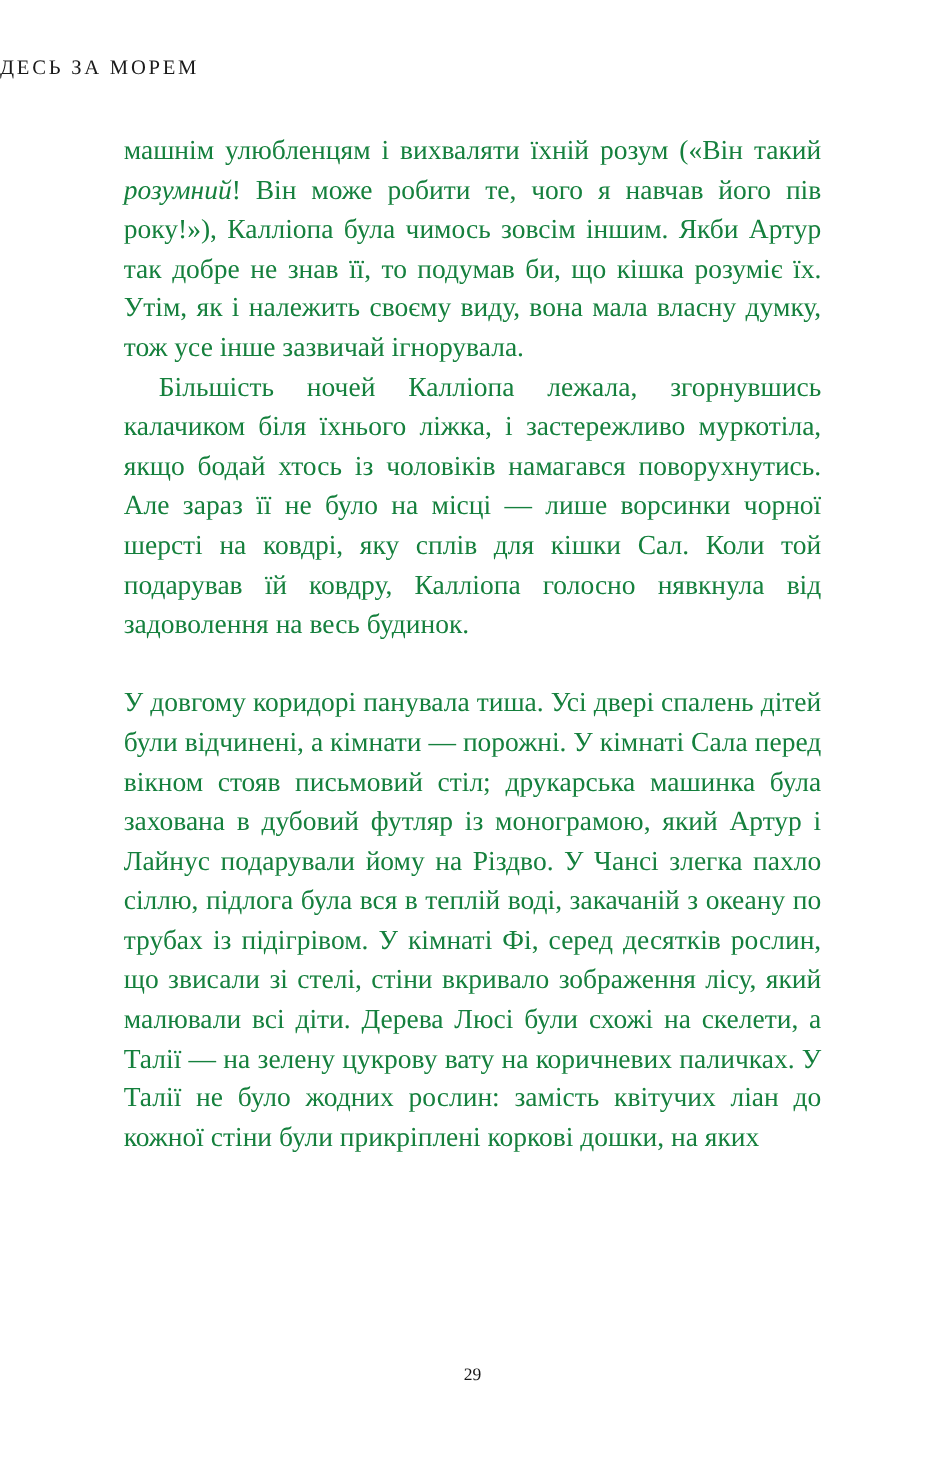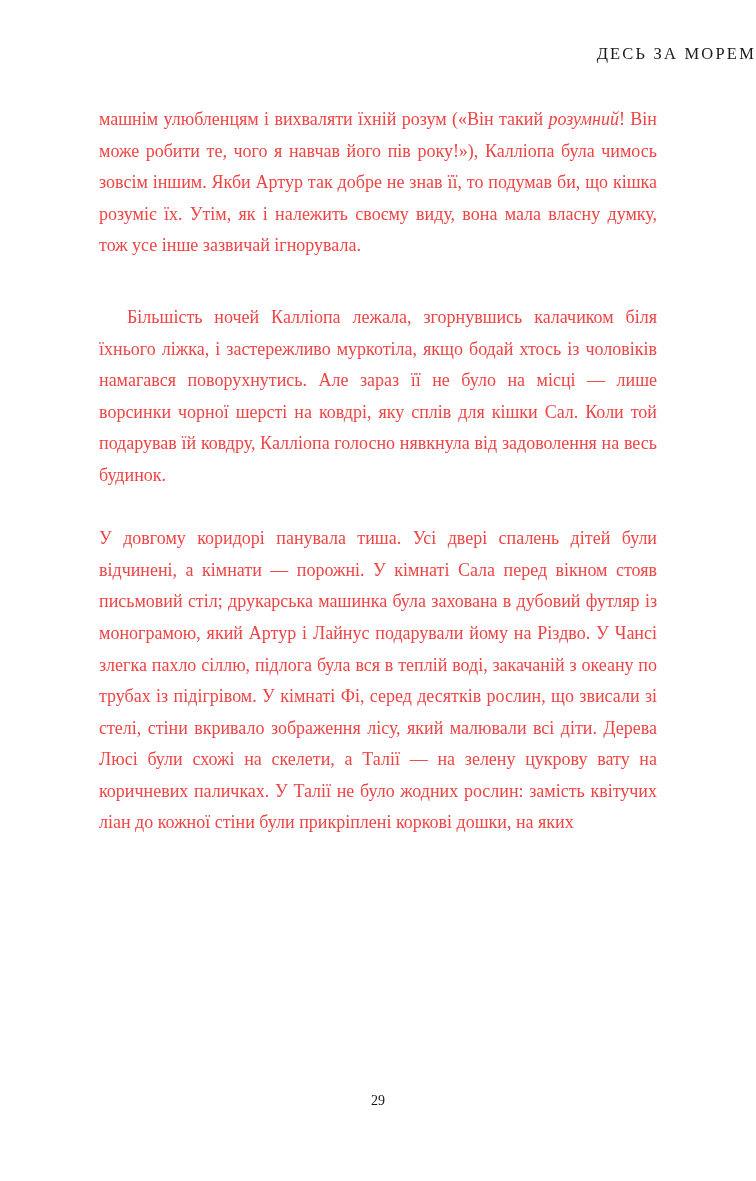--- a/index.html
+++ b/index.html
@@ -28,7 +28,7 @@
     top: 44px;
     left: 0;
     width: 756px;
-    text-align: right;
+    text-align: left;
     font-size: 16.5px;
     letter-spacing: 2.2px;
     font-variant: small-caps;

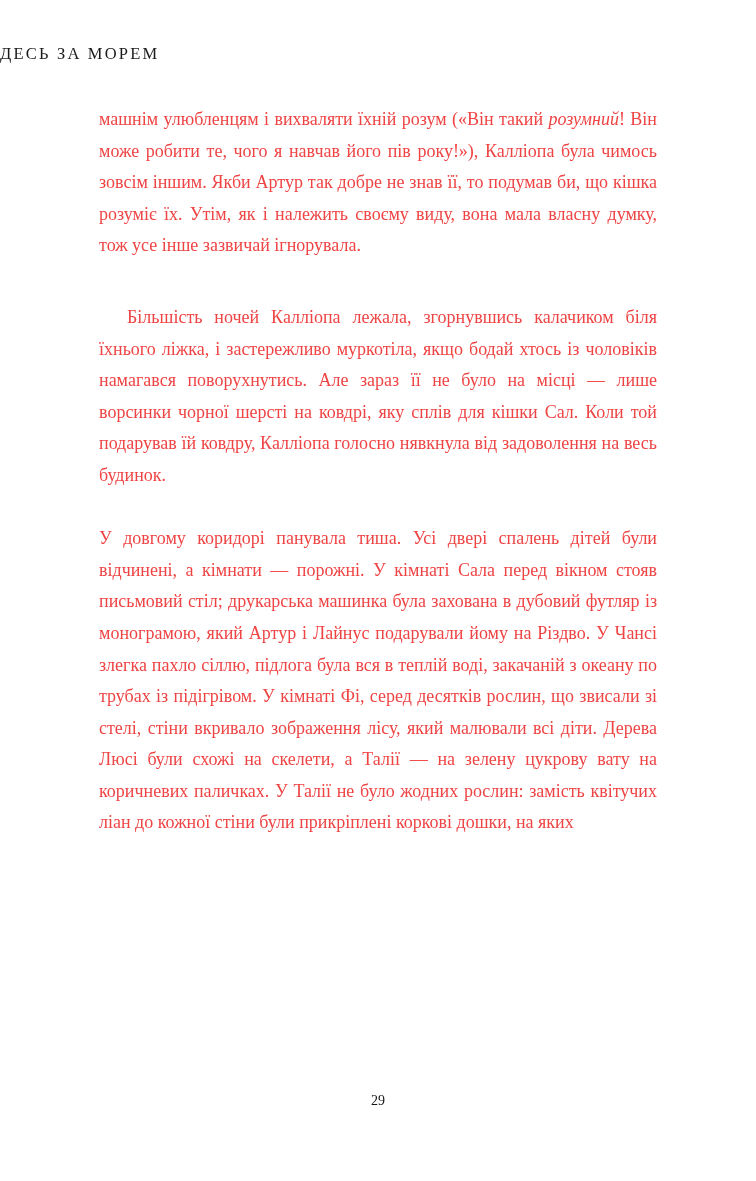--- a/index.html
+++ b/index.html
@@ -41,11 +41,11 @@
     top: 104px;
     left: 99px;
     width: 558px;
-    font-size: 18px;
+    font-size: 22px;
     line-height: 31.6px;
     text-align: justify;
     text-justify: inter-word;
-    color: #ef4444;
+    color: #15803d;
   }
   .body-text p {
     margin: 0;

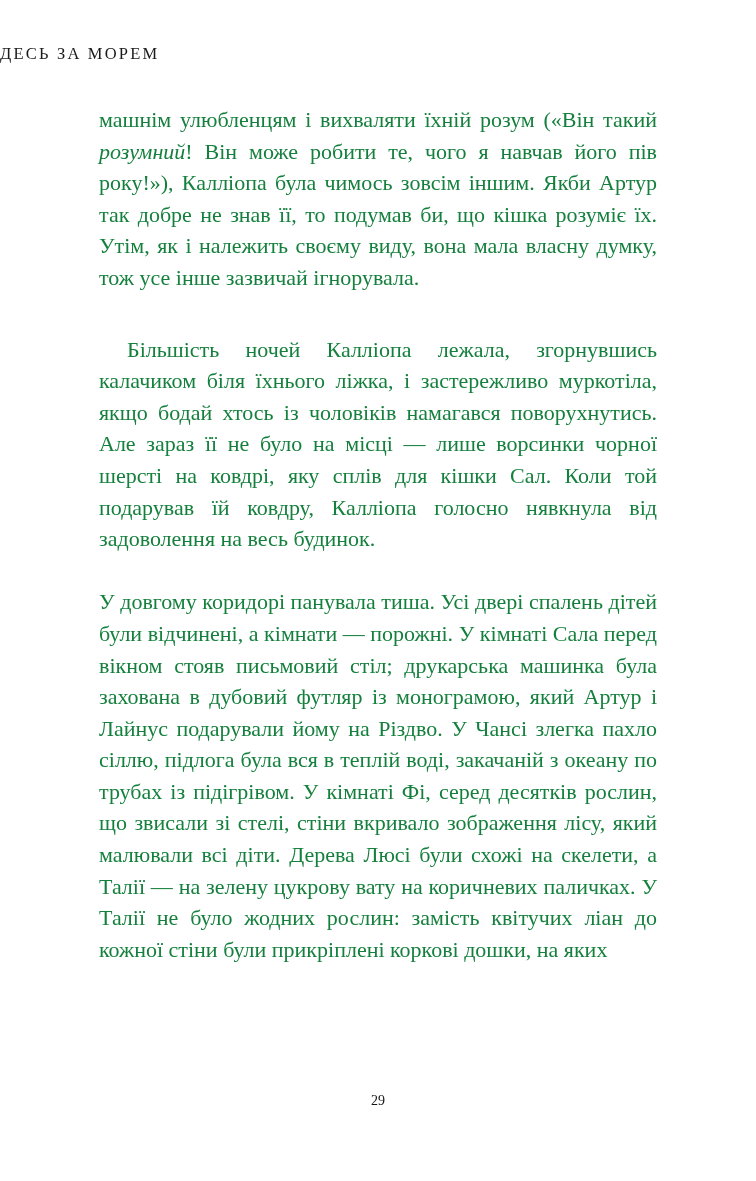--- a/index.html
+++ b/index.html
@@ -54,7 +54,6 @@
   }
   .body-text p.indent {
     text-indent: 28px;
-    margin-top: 40px;
   }
   .body-text p.gap-before {
     margin-top: 31.6px;

